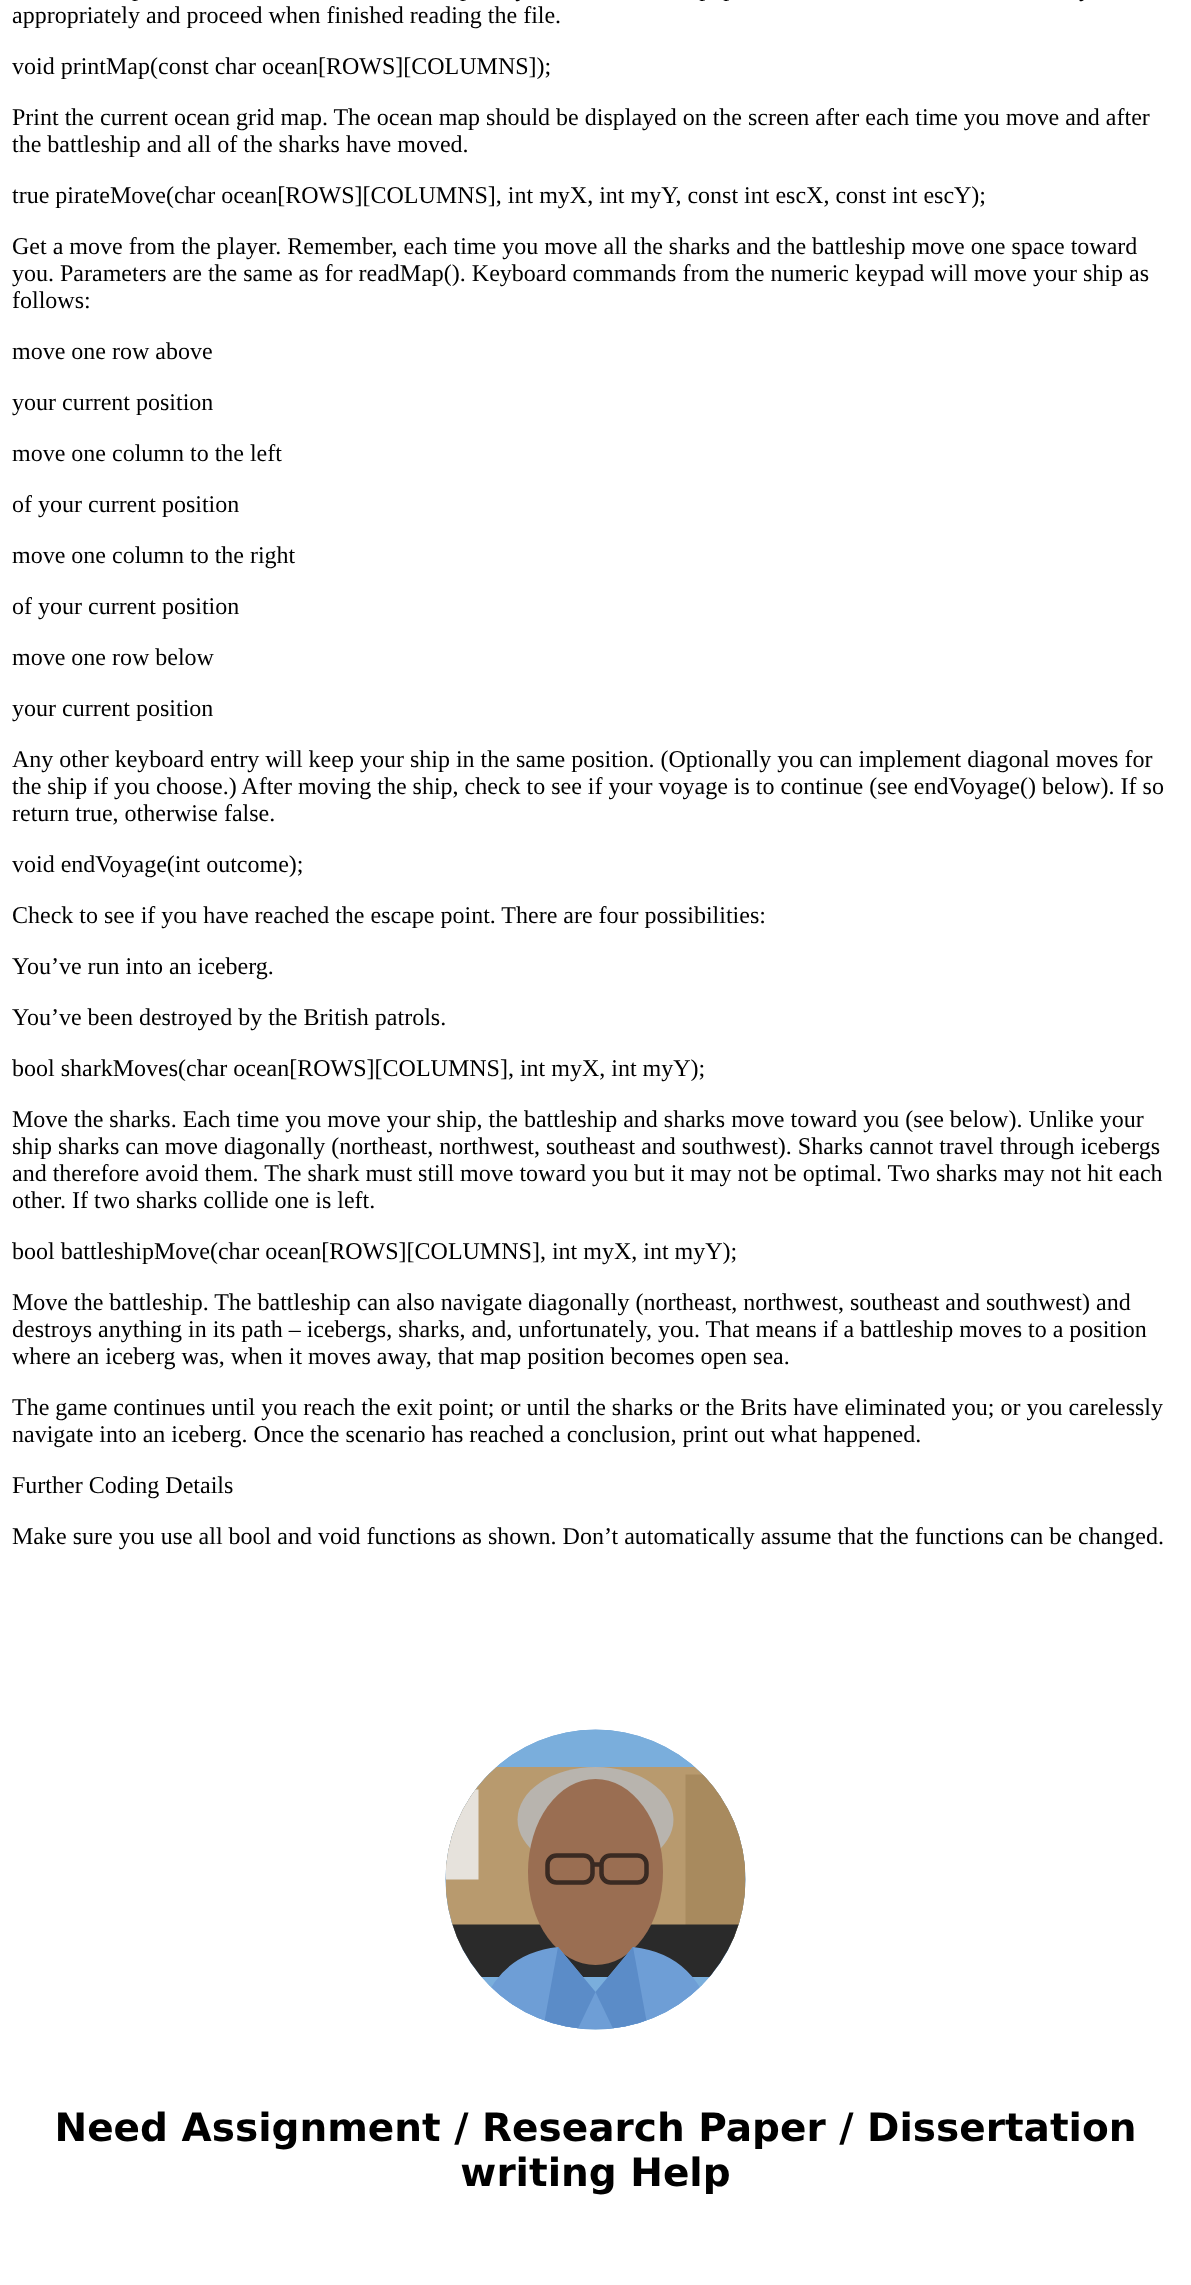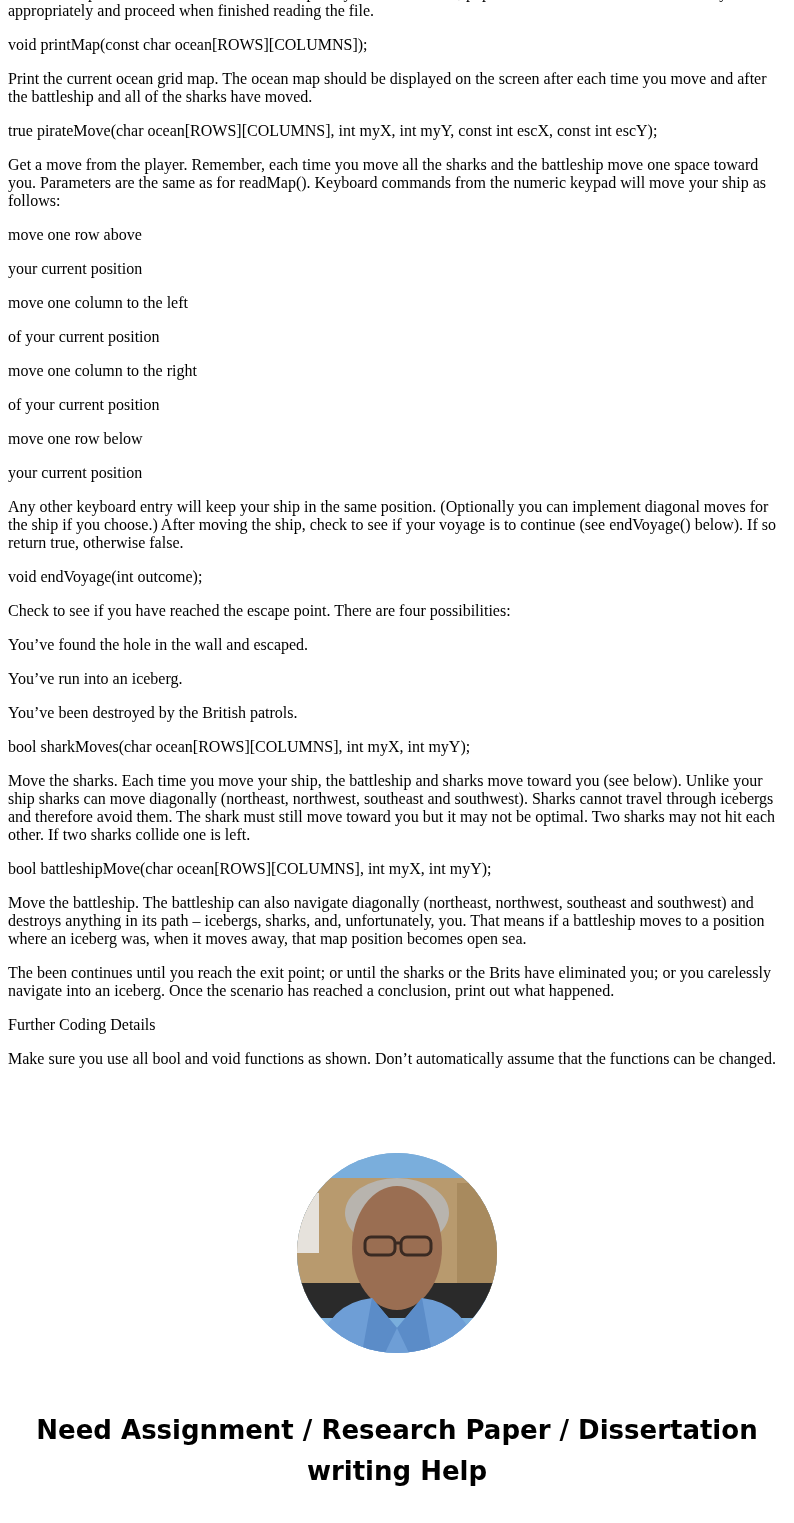--- a/index.html
+++ b/index.html
@@ -84,7 +84,6 @@
     <p>Any other keyboard entry will keep your ship in the same position. (Optionally you can implement diagonal moves for the ship if you choose.) After moving the ship, check to see if your voyage is to continue (see endVoyage() below). If so return true, otherwise false.</p>
     <p>void endVoyage(int outcome);</p>
     <p>Check to see if you have reached the escape point. There are four possibilities:</p>
-    <p>You’ve found the hole in the wall and escaped.</p>
     <p>You’ve run into an iceberg.</p>
     <p>You’ve been destroyed by the British patrols.</p>
     <p>bool sharkMoves(char ocean[ROWS][COLUMNS], int myX, int myY);</p>

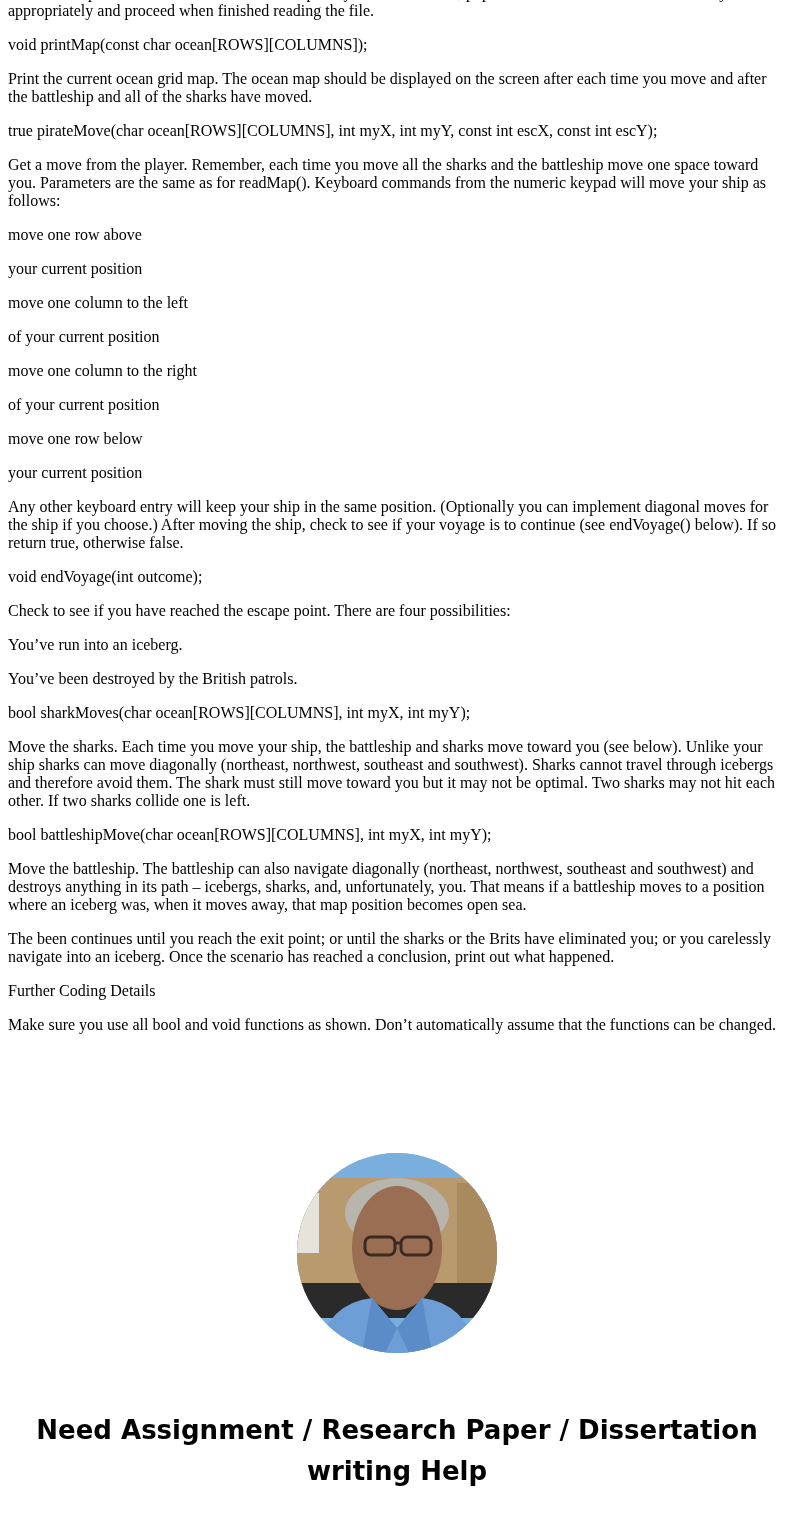--- a/index.html
+++ b/index.html
@@ -90,7 +90,7 @@
     <p>Move the sharks. Each time you move your ship, the battleship and sharks move toward you (see below). Unlike your ship sharks can move diagonally (northeast, northwest, southeast and southwest). Sharks cannot travel through icebergs and therefore avoid them. The shark must still move toward you but it may not be optimal. Two sharks may not hit each other. If two sharks collide one is left.</p>
     <p>bool battleshipMove(char ocean[ROWS][COLUMNS], int myX, int myY);</p>
     <p>Move the battleship. The battleship can also navigate diagonally (northeast, northwest, southeast and southwest) and destroys anything in its path – icebergs, sharks, and, unfortunately, you. That means if a battleship moves to a position where an iceberg was, when it moves away, that map position becomes open sea.</p>
-    <p>The been continues until you reach the exit point; or until the sharks or the Brits have eliminated you; or you carelessly navigate into an iceberg. Once the scenario has reached a conclusion, print out what happened.</p>
+    <p>The game continues until you reach the exit point; or until the sharks or the Brits have eliminated you; or you carelessly navigate into an iceberg. Once the scenario has reached a conclusion, print out what happened.</p>
     <p>Further Coding Details</p>
     <p>Make sure you use all bool and void functions as shown. Don’t automatically assume that the functions can be changed.</p>
   </div>

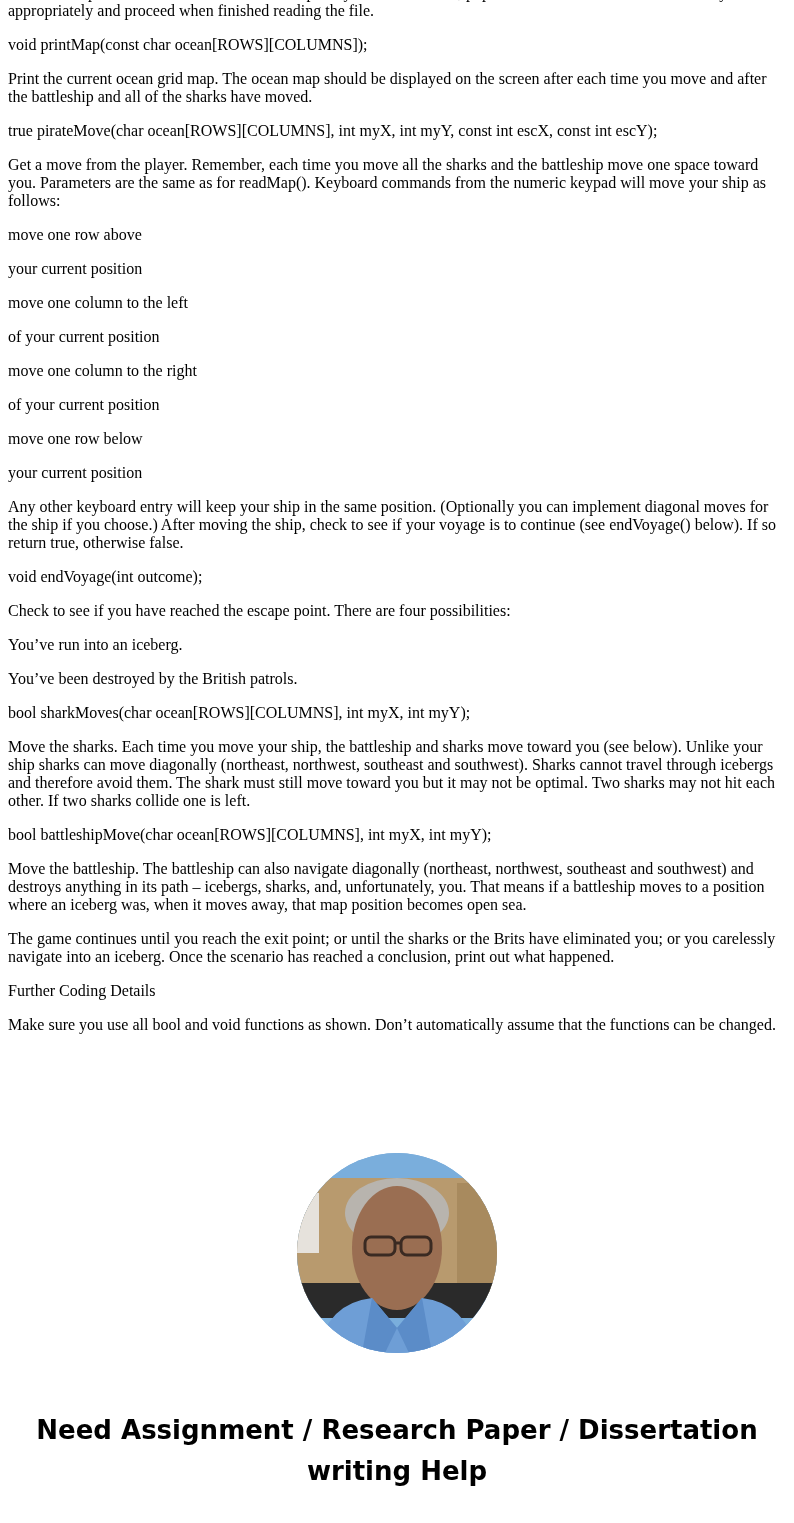--- a/index.html
+++ b/index.html
@@ -60,7 +60,7 @@
       color: #000000;
     }
     .promo div {
-      margin: 11px;
+      margin: 0;
     }
   </style>
 </head>

